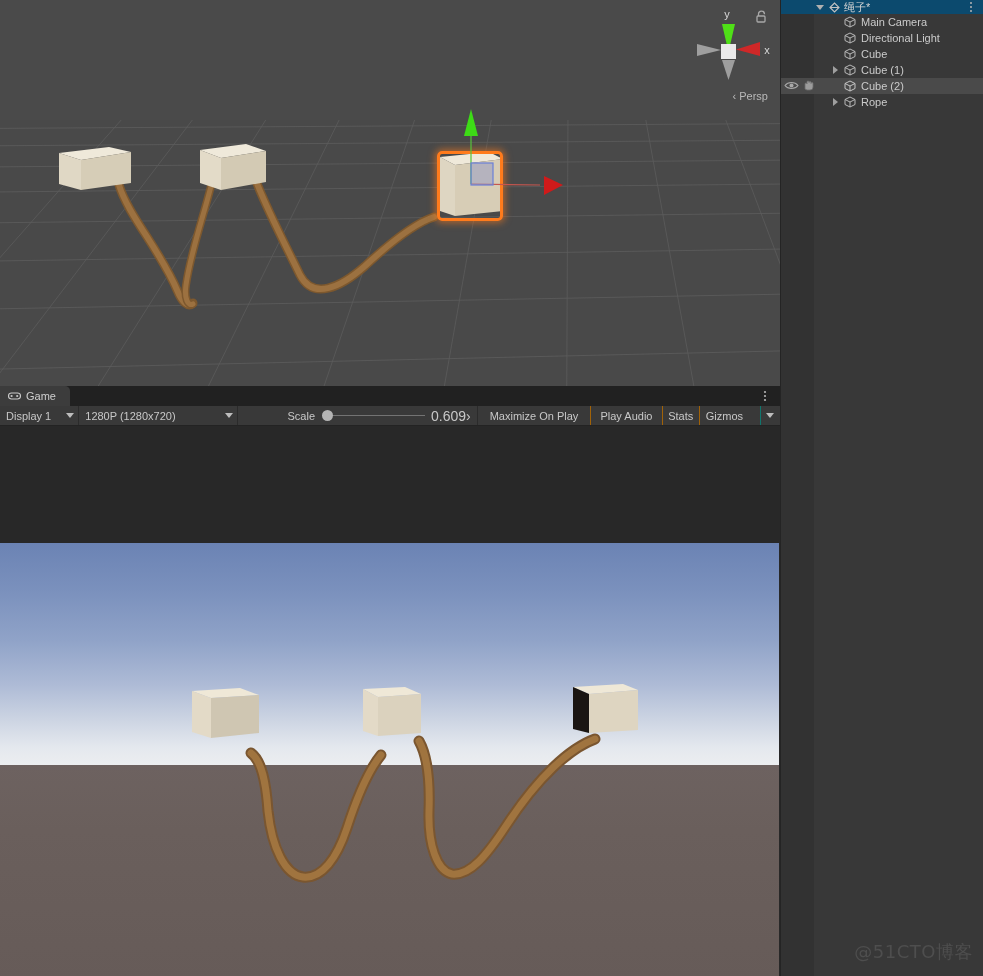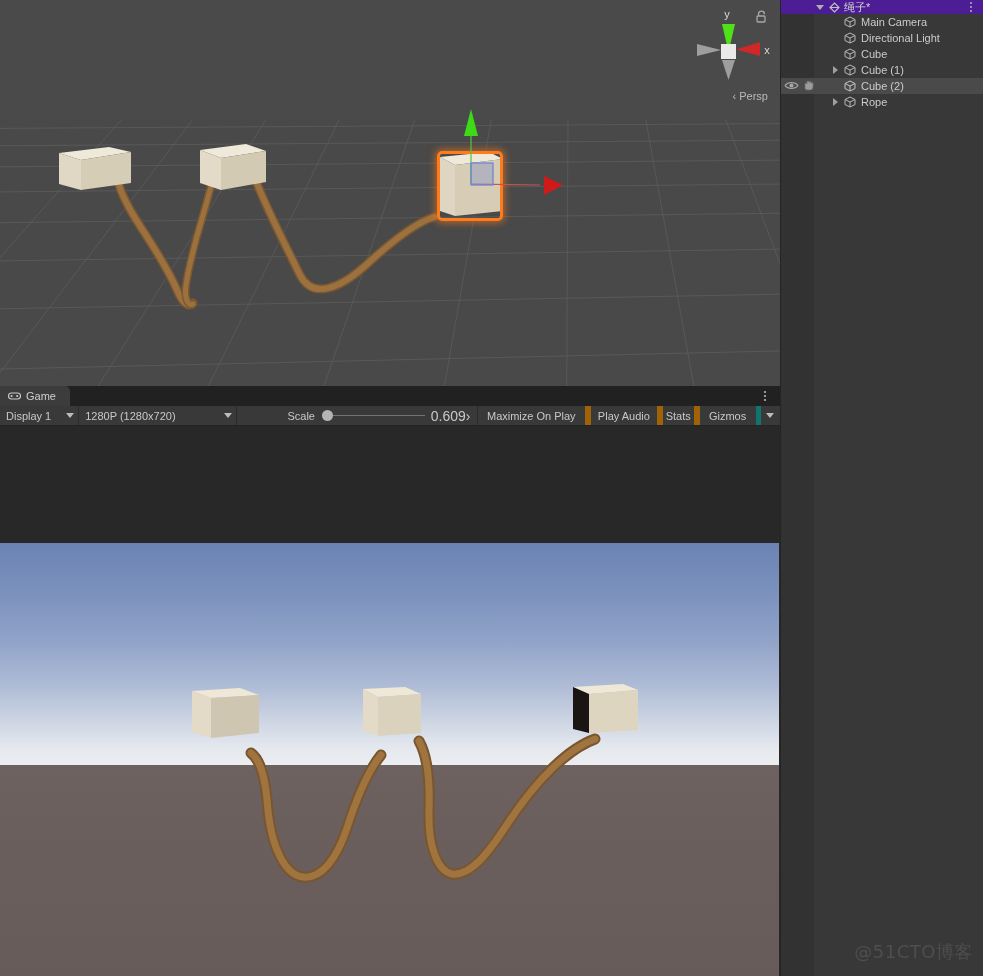--- a/index.html
+++ b/index.html
@@ -298,7 +298,7 @@
     height: 14px;
     display: flex;
     align-items: center;
-    background: #4c1d95;
+    background: #0c4a6e;
     font-size: 11px;
     color: #d4d4d4;
   }

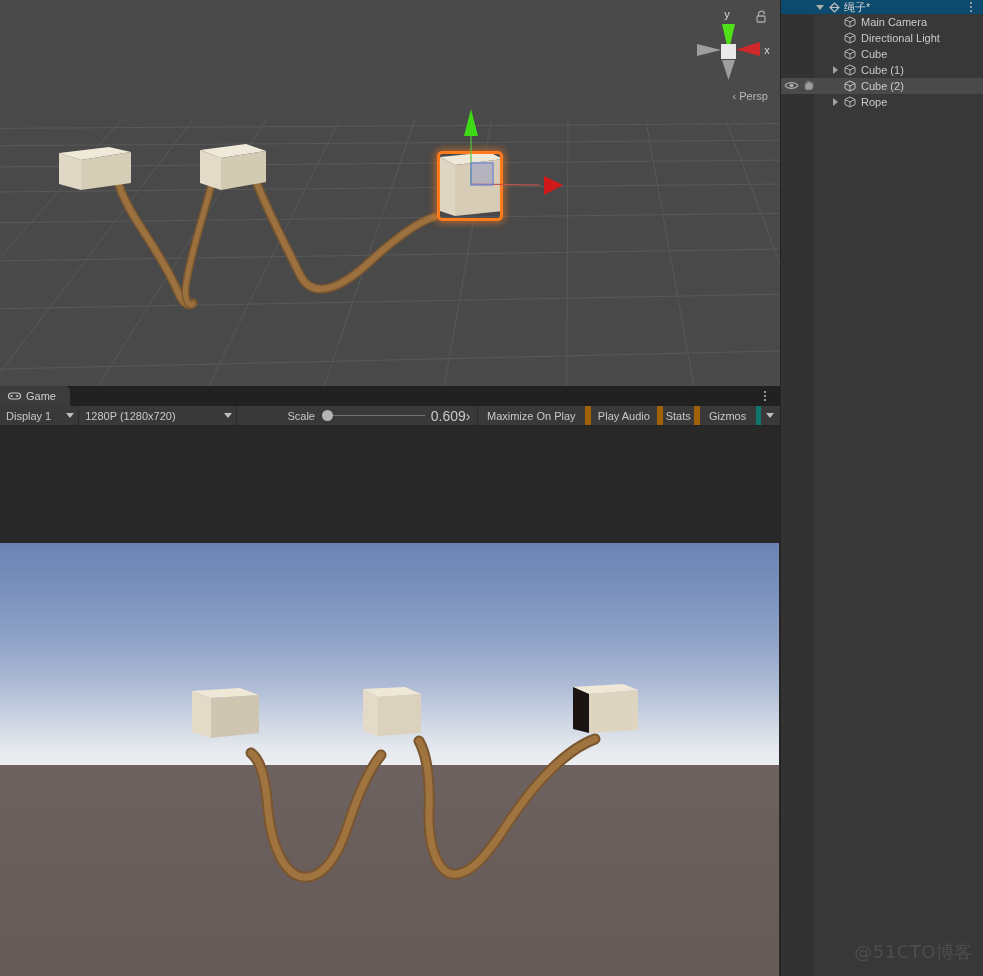--- a/index.html
+++ b/index.html
@@ -155,7 +155,7 @@
     padding: 0 6px;
     color: #c8c8c8;
     font-size: 11px;
-    border-right: 6px solid #a16207;
+    border-right: 1px solid #a16207;
     background: #393939;
     white-space: nowrap;
     box-sizing: border-box;

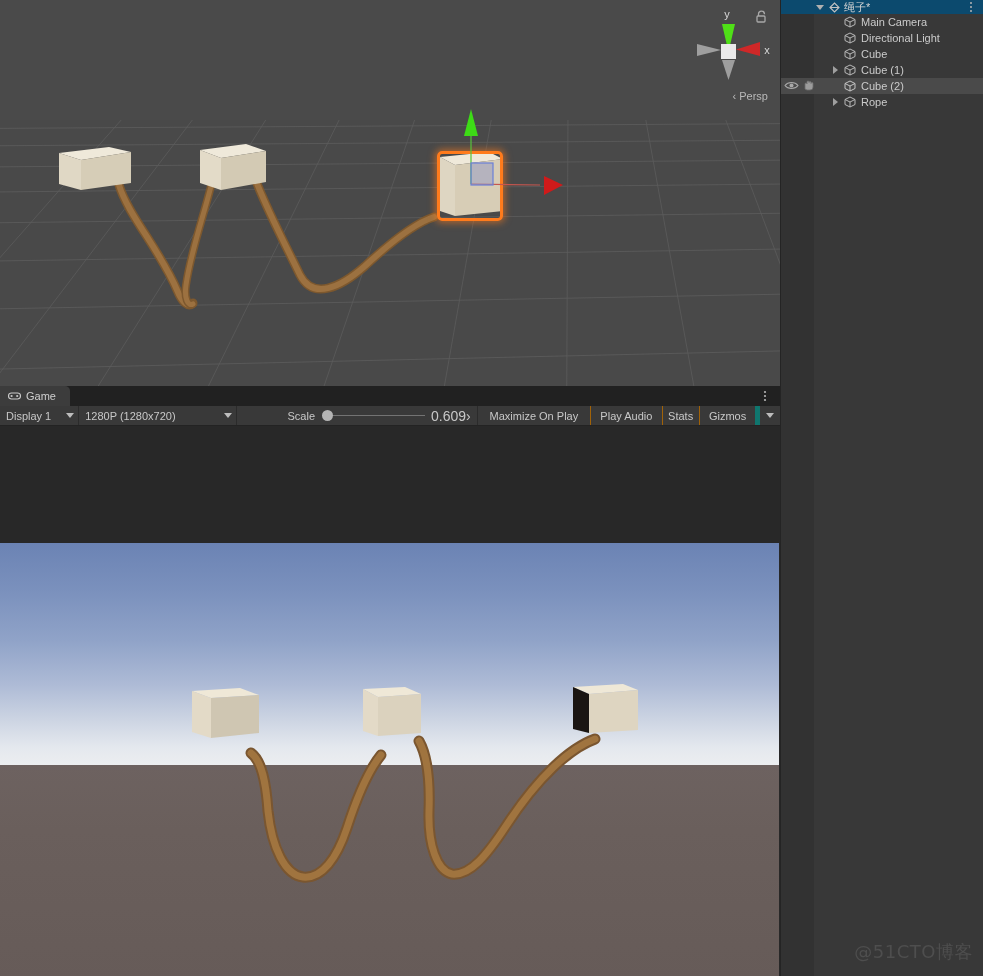--- a/index.html
+++ b/index.html
@@ -221,8 +221,7 @@
   #stats-btn { width: 37px; justify-content: center; }
   #gizmos-btn {
     width: 62px;
-    justify-content: center;
-    border-right: 5px solid #0f766e;
+    border-right: 1px solid #0f766e;
   }
   #gizmos-caret-btn {
     width: 20px;

